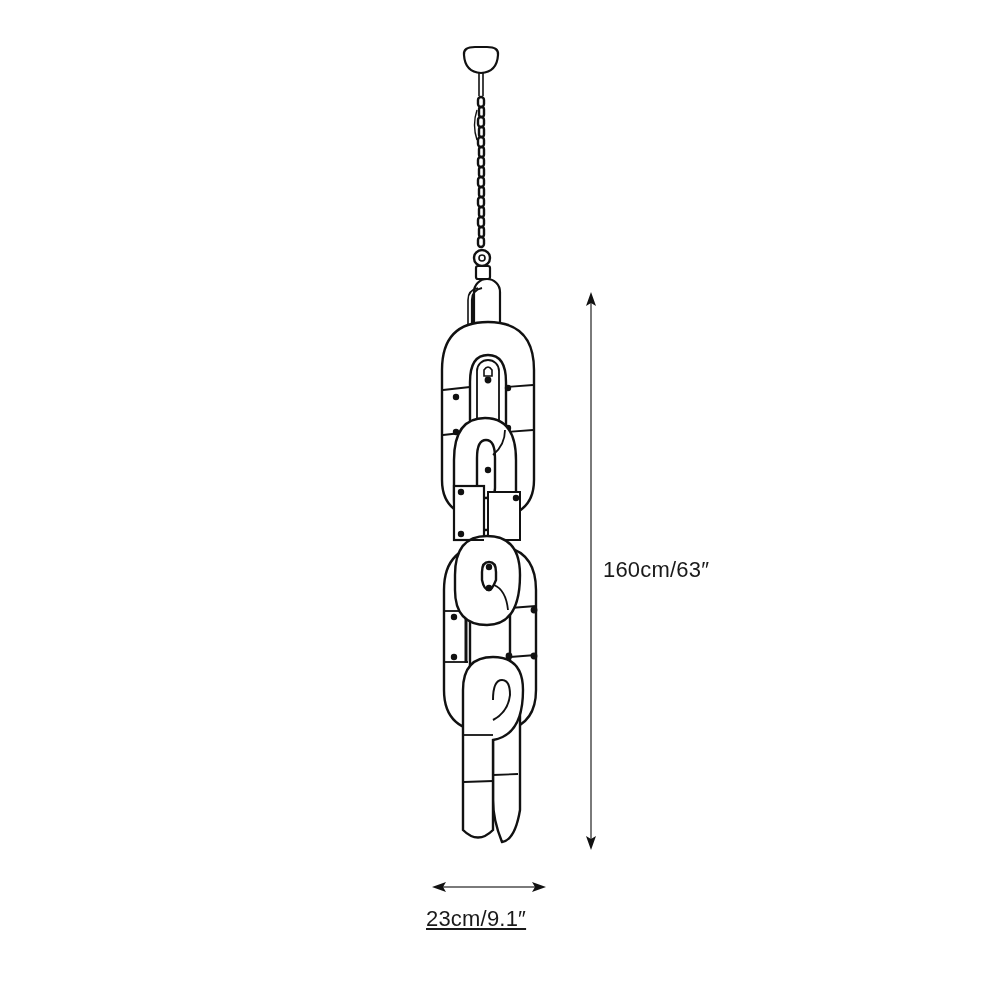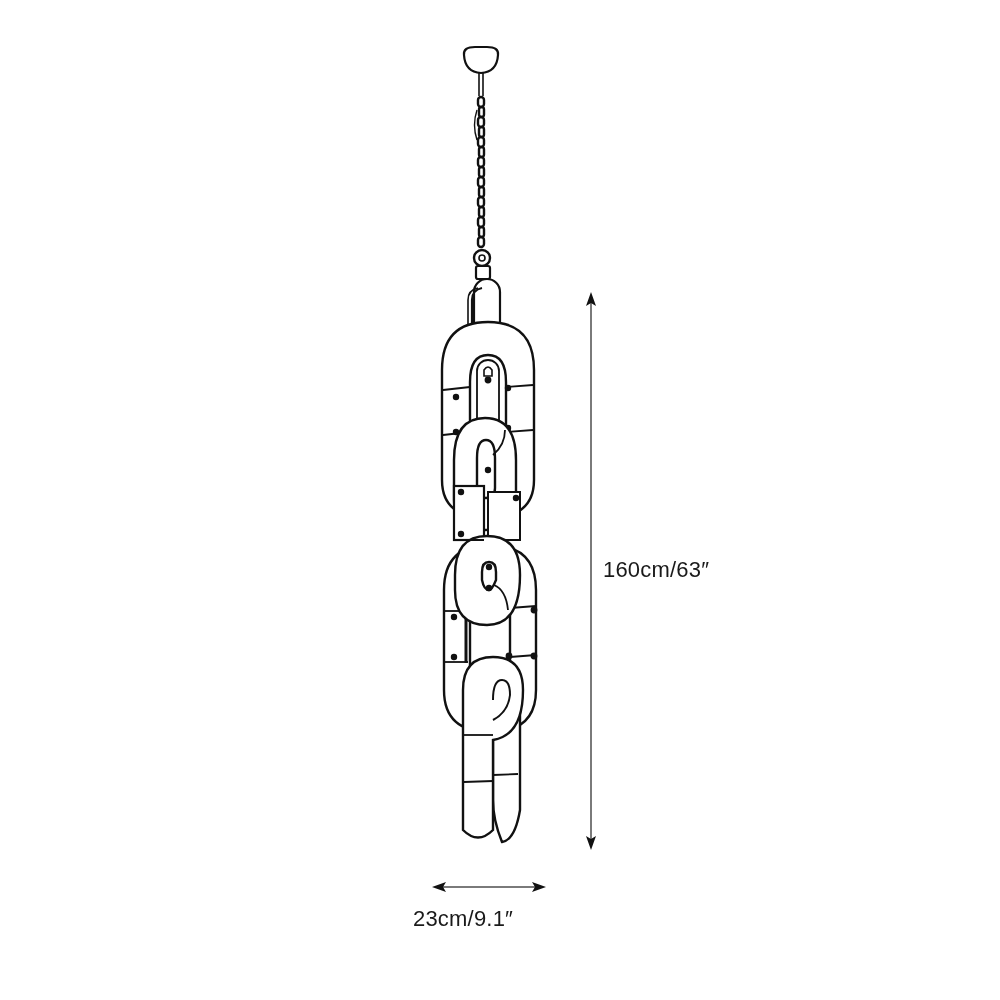--- a/index.html
+++ b/index.html
@@ -14,7 +14,7 @@
       white-space: nowrap;
     }
     .height-label { left: 603px; top: 557px; }
-    .width-label { left: 413px; top: 906px; }
+    .width-label { left: 426px; top: 906px; text-decoration: underline; }
   </style>
 </head>
 <body>

